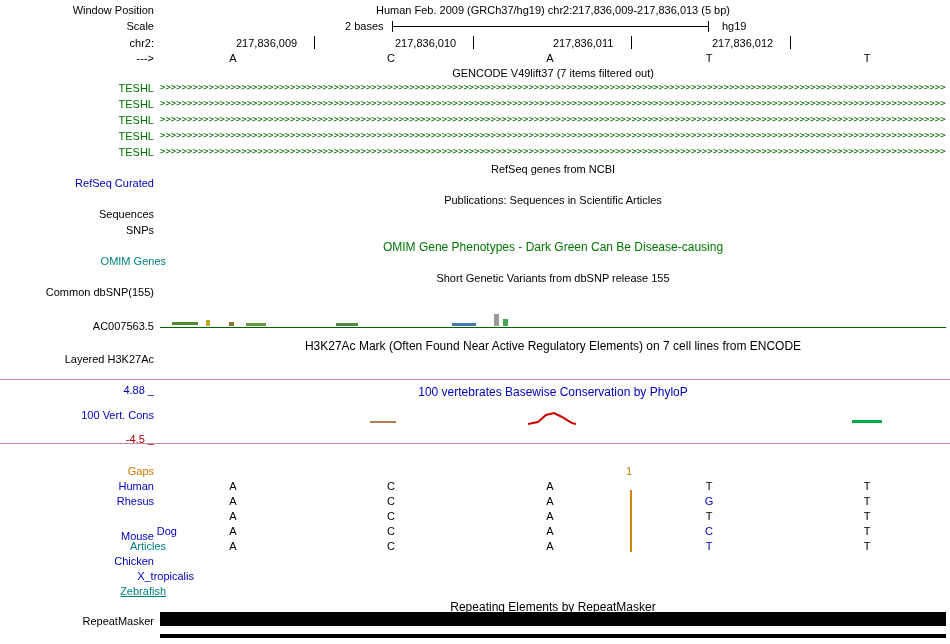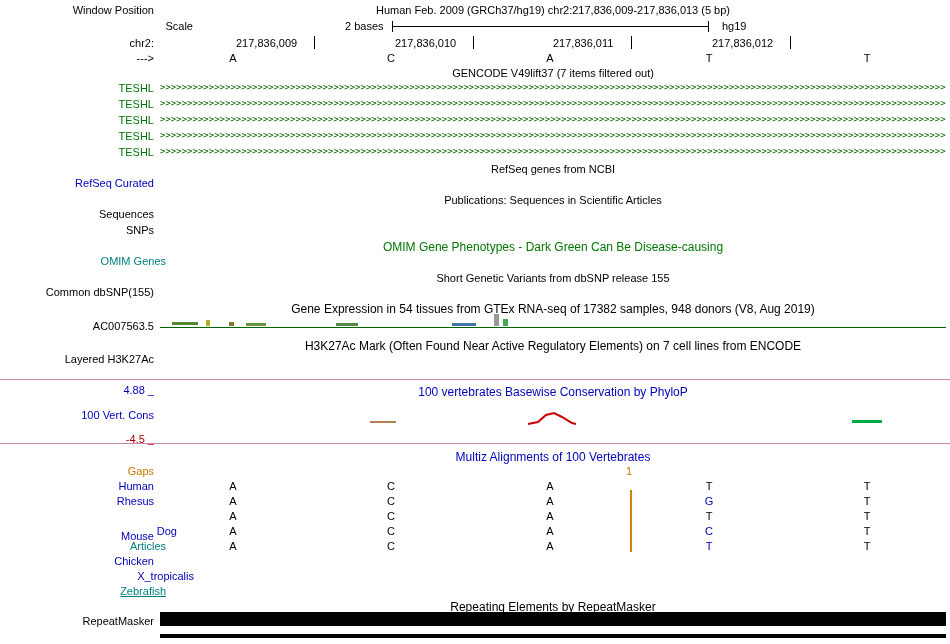--- a/index.html
+++ b/index.html
@@ -126,7 +126,7 @@
   <div class="leftcol lbl" style="top:4px;">Window Position</div>
   <div class="lbl" style="top:4px; left:160px; width:786px; text-align:center;">Human Feb. 2009 (GRCh37/hg19)   chr2:217,836,009-217,836,013 (5 bp)</div>
 
-  <div class="leftcol lbl" style="top:20px;padding-left:39px;">Scale</div>
+  <div class="leftcol lbl" style="top:20px;">Scale</div>
   <div class="lbl" style="top:20px; left:345px;">2 bases</div>
 
   <div class="hline" style="top:26px; left:392px; width:317px;"></div>

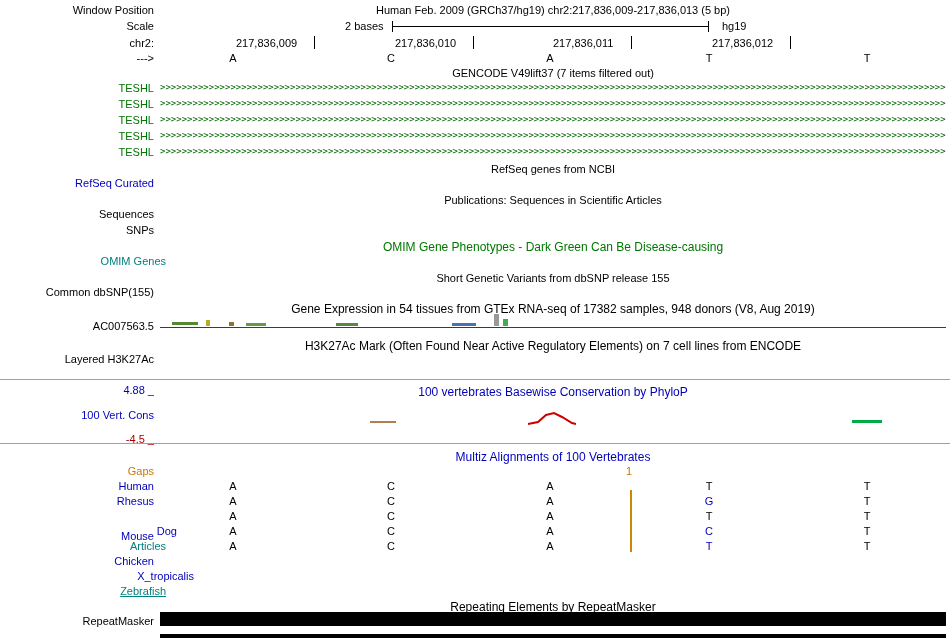--- a/index.html
+++ b/index.html
@@ -182,7 +182,6 @@
   <div class="trackhdr" style="top:272px;">Short Genetic Variants from dbSNP release 155</div>
   <div class="leftcol lbl" style="top:286px;">Common dbSNP(155)</div>
 
-  <div class="trackhdr" style="top:302px; font-size:12px;">Gene Expression in 54 tissues from GTEx RNA-seq of 17382 samples, 948 donors (V8, Aug 2019)</div>
   <div class="leftcol lbl" style="top:320px;">AC007563.5</div>
 
   <div style="position:absolute; top:322px; left:172px; width:26px; height:3px; background:#558833;"></div>

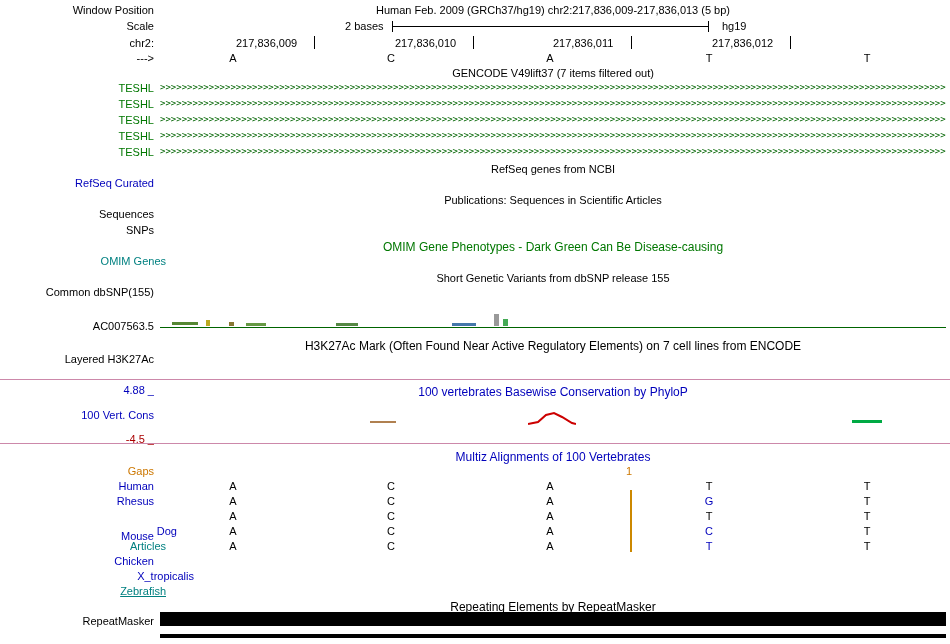--- a/index.html
+++ b/index.html
@@ -210,7 +210,6 @@
   <div class="leftcol lbl red" style="top:433px;">-4.5 _</div>
   <div class="consline" style="top:443px;"></div>
 
-  <div class="trackhdr blue" style="top:450px; font-size:12px;">Multiz Alignments of 100 Vertebrates</div>
   <div class="leftcol lbl orange" style="top:465px;">Gaps</div>
   <div class="lbl orange" style="top:465px; left:626px;">1</div>
   <div class="gapmark" style="top:490px; left:630px; height:62px;"></div>

